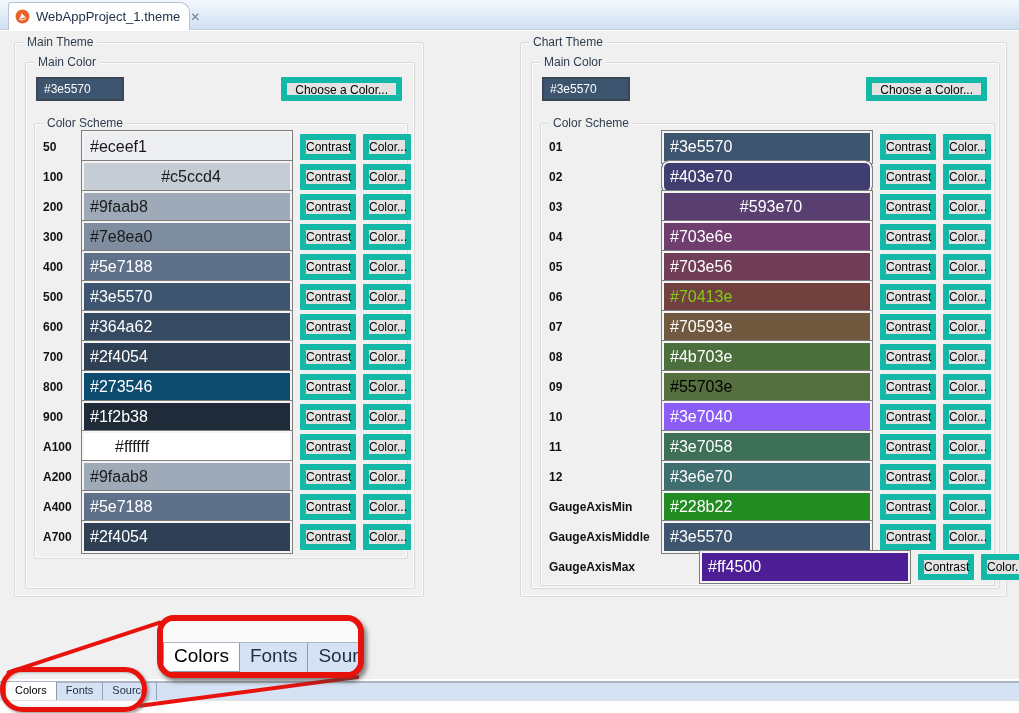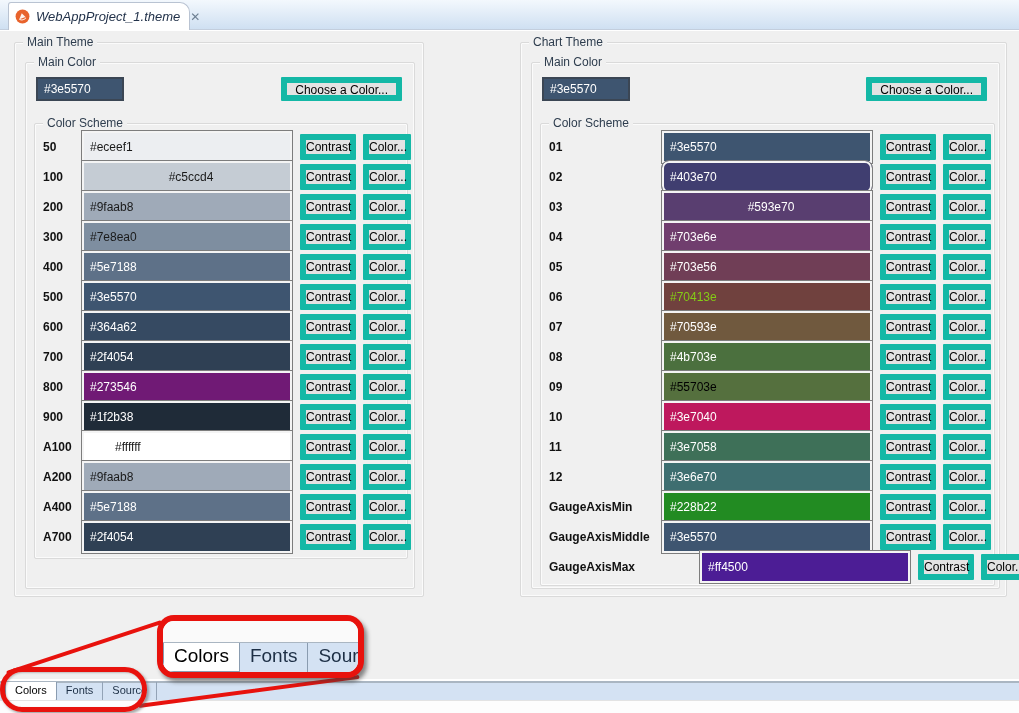--- a/index.html
+++ b/index.html
@@ -25,7 +25,7 @@
     border-radius:3px 10px 0 0;
     display:flex; align-items:center; gap:6px; padding:0 8px 0 6px;
   }
-  .ttitle { font-size:13px; color:#22324a; white-space:nowrap;font-style:italic; }
+  .ttitle { font-size:13px; color:#22324a; white-space:nowrap; }
   .tclose { font-size:12px; color:#6d7f92; cursor:pointer; margin-left:4px; }
   .ticon  { width:15px; height:15px; display:inline-block; }
 

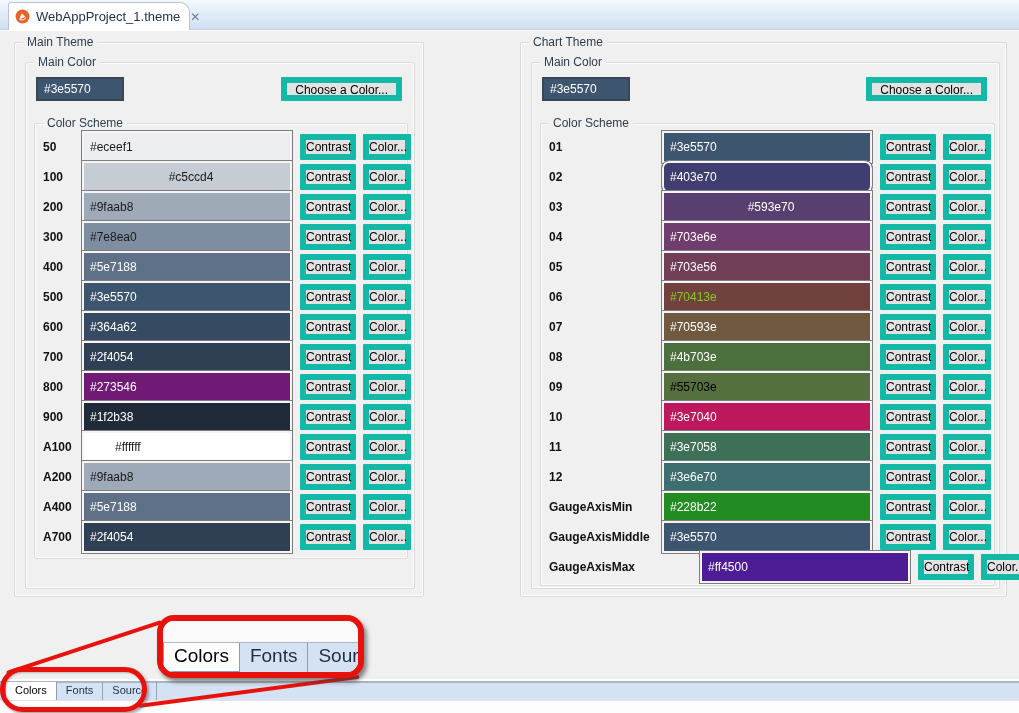--- a/index.html
+++ b/index.html
@@ -80,7 +80,7 @@
     border:1px solid #7d7d7d;
     box-shadow:inset 0 0 0 2px #f4f4f4;
     display:flex; align-items:center;
-    font-size:12px;
+    font-size:16px;
   }
   .cfield span { padding-left:8px; }
   .srow .btn { margin-left:7px; height:26px; }

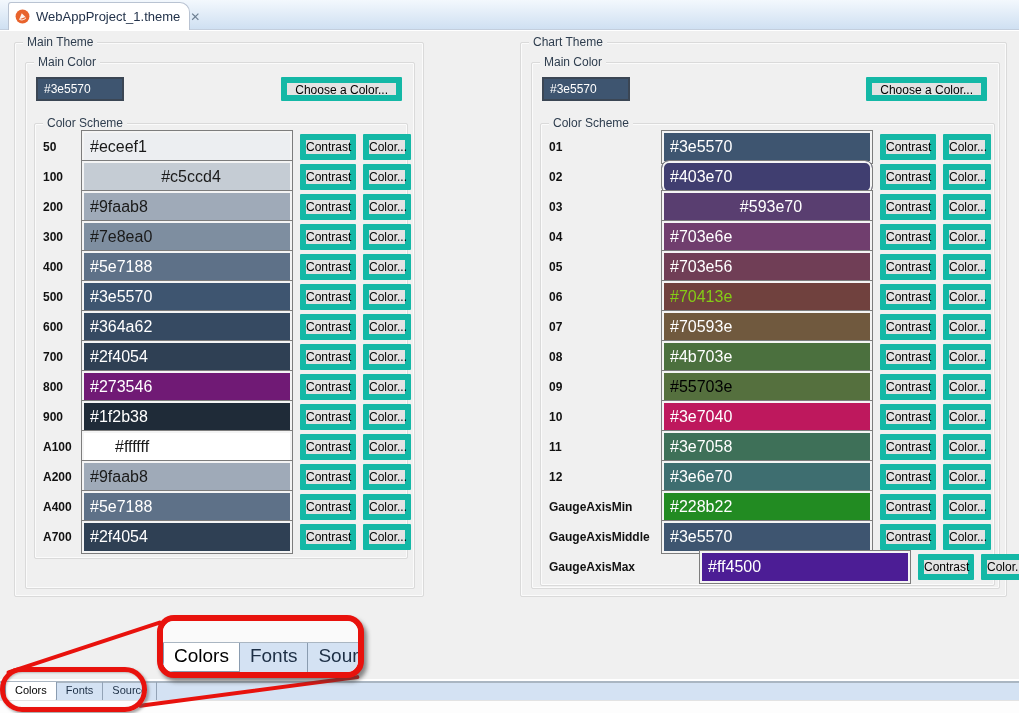--- a/index.html
+++ b/index.html
@@ -238,7 +238,7 @@
               </div>
               <div class="srow">
                 <span class="rname">800</span>
-                <div class="cfield" style="background: #701a75; color: rgb(255, 255, 255);">
+                <div class="cfield" style="background: #0c4a6e; color: rgb(255, 255, 255);">
                   <span>#273546</span>
                 </div>
                 <button class="btn contrast">Contrast</button>

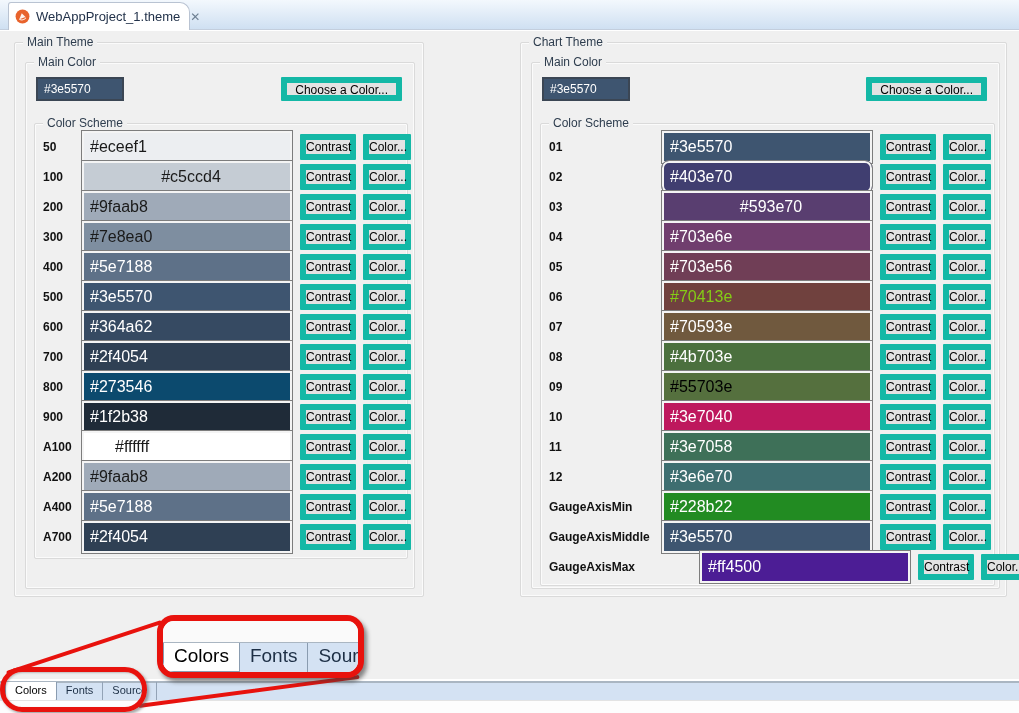--- a/index.html
+++ b/index.html
@@ -379,7 +379,7 @@
               </div>
               <div class="srow">
                 <span class="rname">10</span>
-                <div class="cfield" style="background: #be185d; color: rgb(255, 255, 255);">
+                <div class="cfield" style="background: #8b5cf6; color: rgb(255, 255, 255);">
                   <span>#3e7040</span>
                 </div>
                 <button class="btn contrast">Contrast</button>

